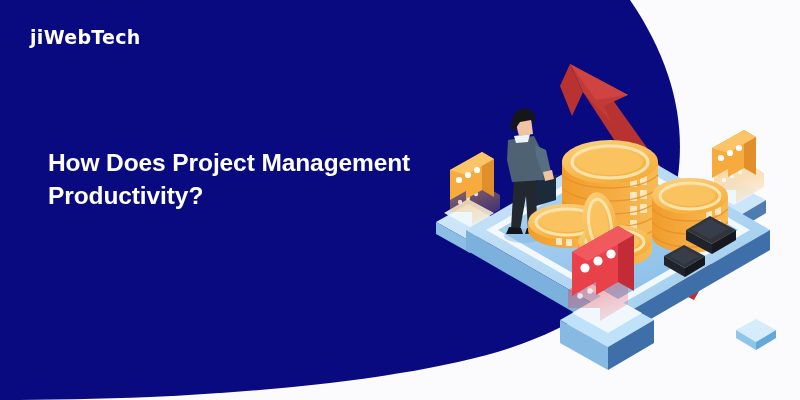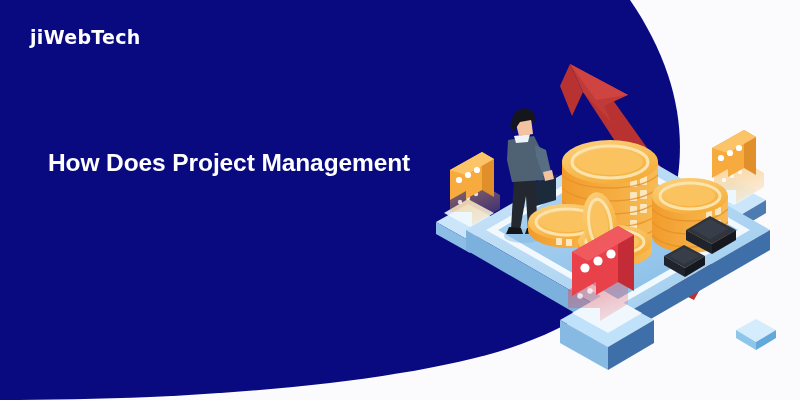--- a/index.html
+++ b/index.html
@@ -298,6 +298,7 @@
 
   <h1 id="headline">
     <span class="hl-line">How Does Project Management</span>
+    <span class="hl-line">Productivity?</span>
   </h1>
 
 </div>

